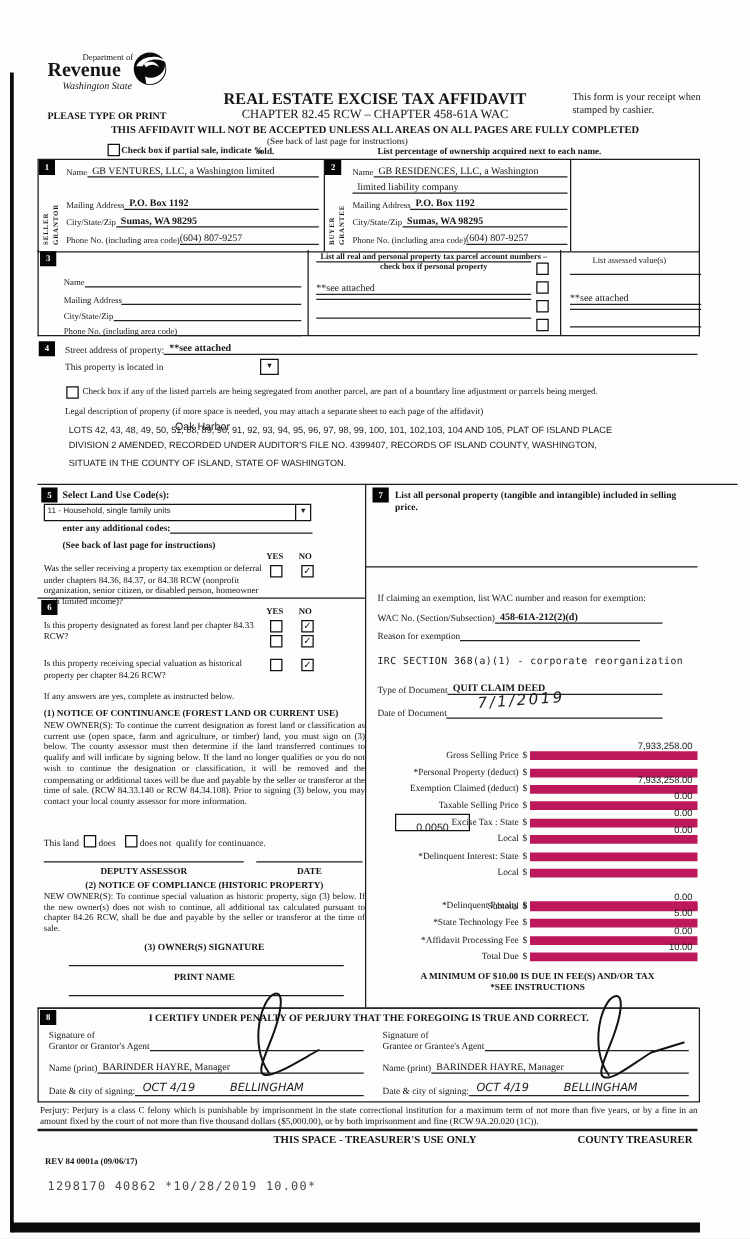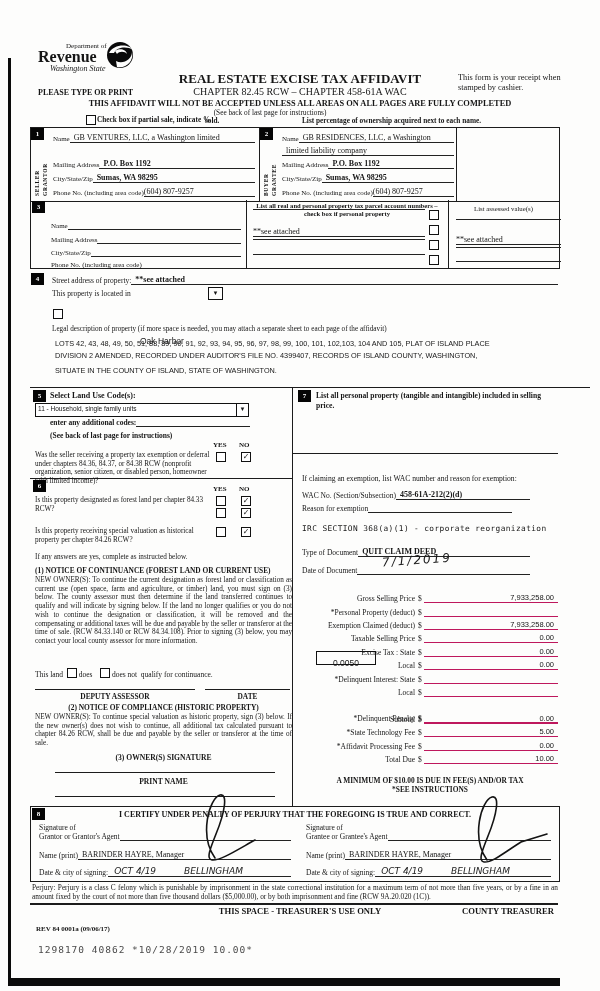--- a/index.html
+++ b/index.html
@@ -182,6 +182,7 @@
     <span>▼</span>
   </div>
   <span class="cbx" style="left:53px;top:309px;"></span>
+  <div class="abs" style="left:66px;top:309px;width:492px;font-size:7.2px;">Check box if any of the listed parcels are being segregated from another parcel, are part of a boundary line adjustment or parcels being merged.</div>
   <div class="abs" style="left:52px;top:325px;width:500px;font-size:7.2px;">Legal description of property (if more space is needed, you may attach a separate sheet to each page of the affidavit)</div>
   <div class="abs fill" style="left:55px;top:339px;width:500px;font-size:7.3px;">LOTS 42, 43, 48, 49, 50, 51, 88, 89, 90, 91, 92, 93, 94, 95, 96, 97, 98, 99, 100, 101, 102,103, 104 AND 105, PLAT OF ISLAND PLACE</div>
   <div class="abs fill" style="left:55px;top:351px;width:500px;font-size:7.3px;">DIVISION 2 AMENDED, RECORDED UNDER AUDITOR'S FILE NO. 4399407, RECORDS OF ISLAND COUNTY, WASHINGTON,</div>

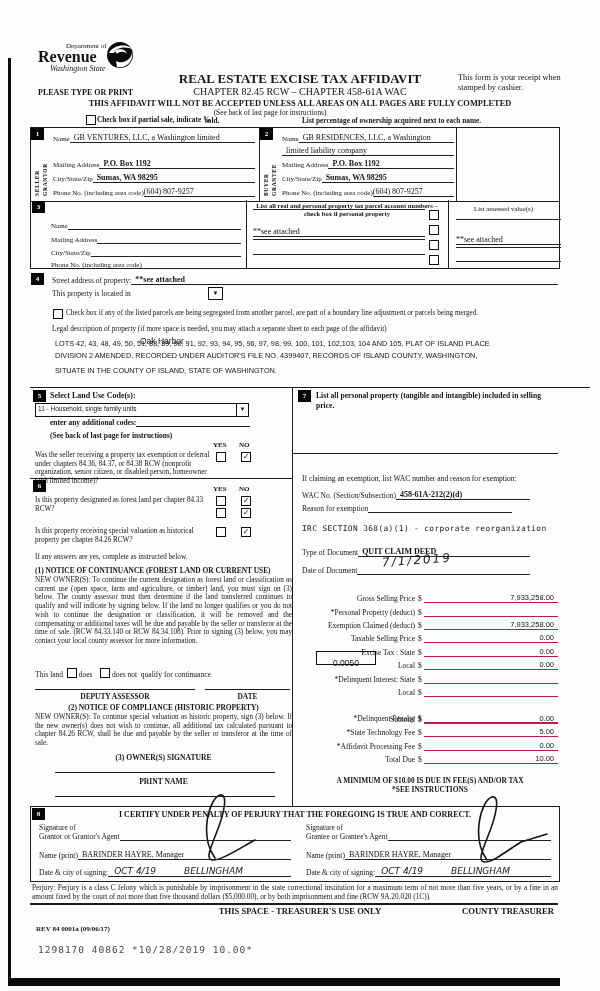--- a/index.html
+++ b/index.html
@@ -30,7 +30,7 @@
   .money-row{position:absolute;left:302px;width:256px;display:flex;align-items:flex-end;}
   .money-label{width:113px;text-align:right;font-size:7.5px;white-space:nowrap;}
   .money-dollar{font-size:7.5px;padding:0 2px 0 3px;}
-  .money-line{flex:1;border-bottom:1px solid #be185d;text-align:right;line-height:9px;}
+  .money-line{flex:1;border-bottom:7px solid #be185d;text-align:right;line-height:9px;}
   .money-value{font-size:7.5px;font-family:"Liberation Sans","DejaVu Sans",sans-serif;padding-right:4px;}
   .ddbox{position:absolute;border:1.5px solid #111;background:#fff;display:flex;align-items:stretch;}
   .ddval{flex:1;font-family:"Liberation Sans","DejaVu Sans",sans-serif;font-size:6.5px;line-height:10px;padding-left:2px;white-space:nowrap;overflow:hidden;}

